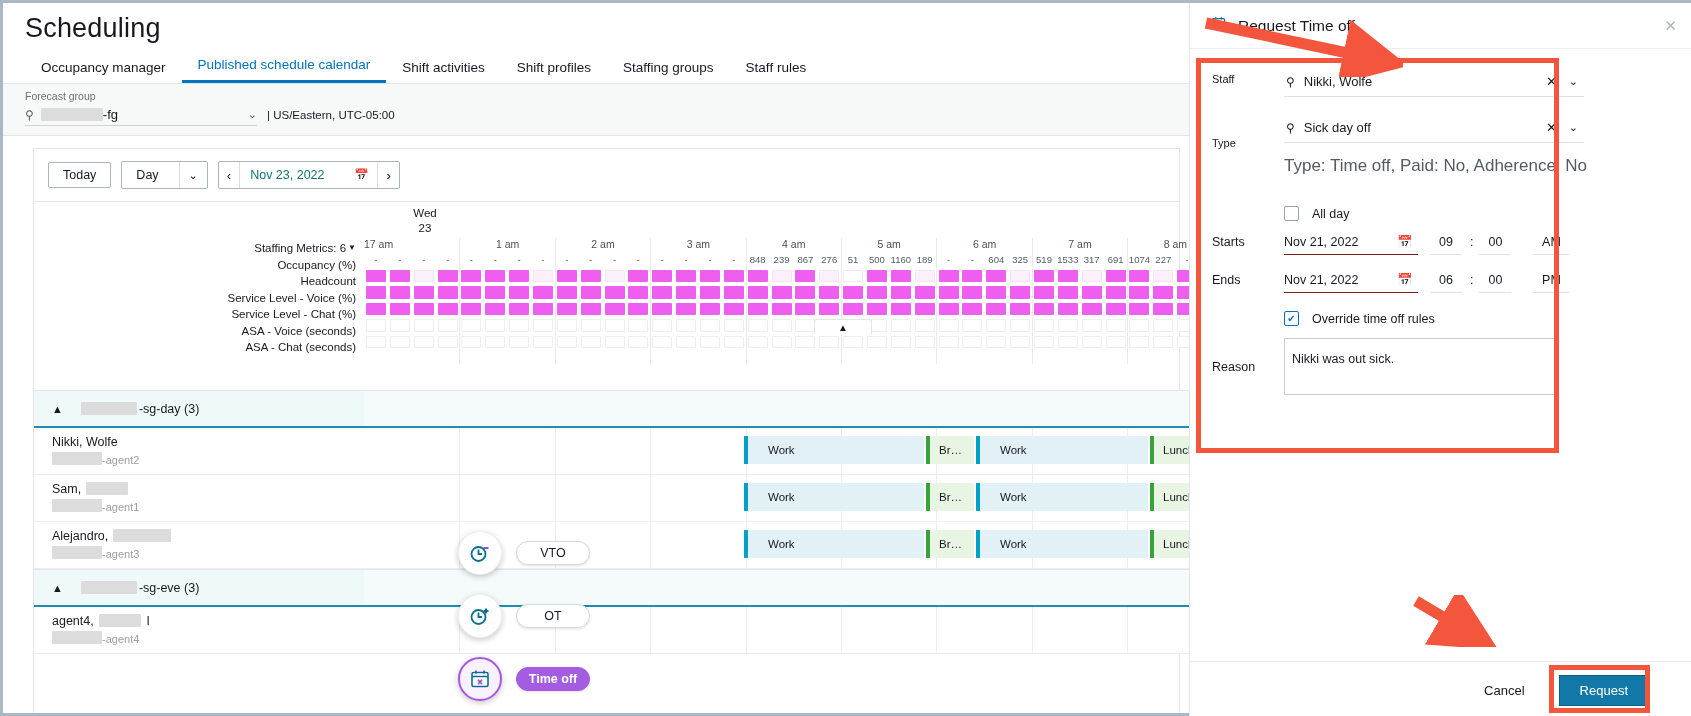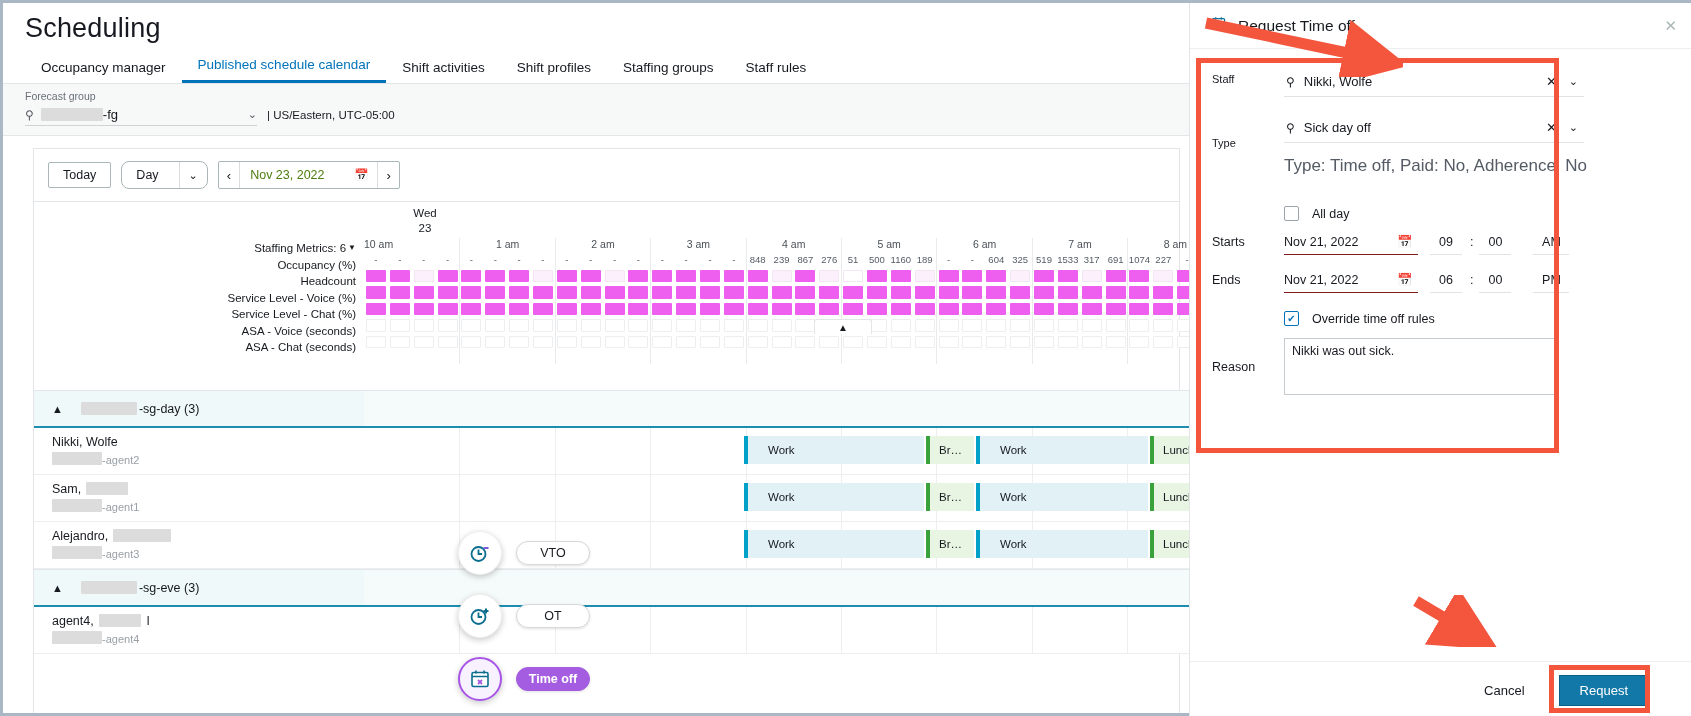--- a/index.html
+++ b/index.html
@@ -84,7 +84,7 @@
   }
   .view-select {
     display: flex; align-items: center;
-    border: 1px solid #aab7b8; border-radius: 8px; background: #fff;
+    border: 1px solid #aab7b8; border-radius: 2px; background: #fff;
     height: 28px; cursor: pointer;
   }
   .view-select .val { font-size: 12.5px; padding: 0 20px 0 14px; color: #16191f; }

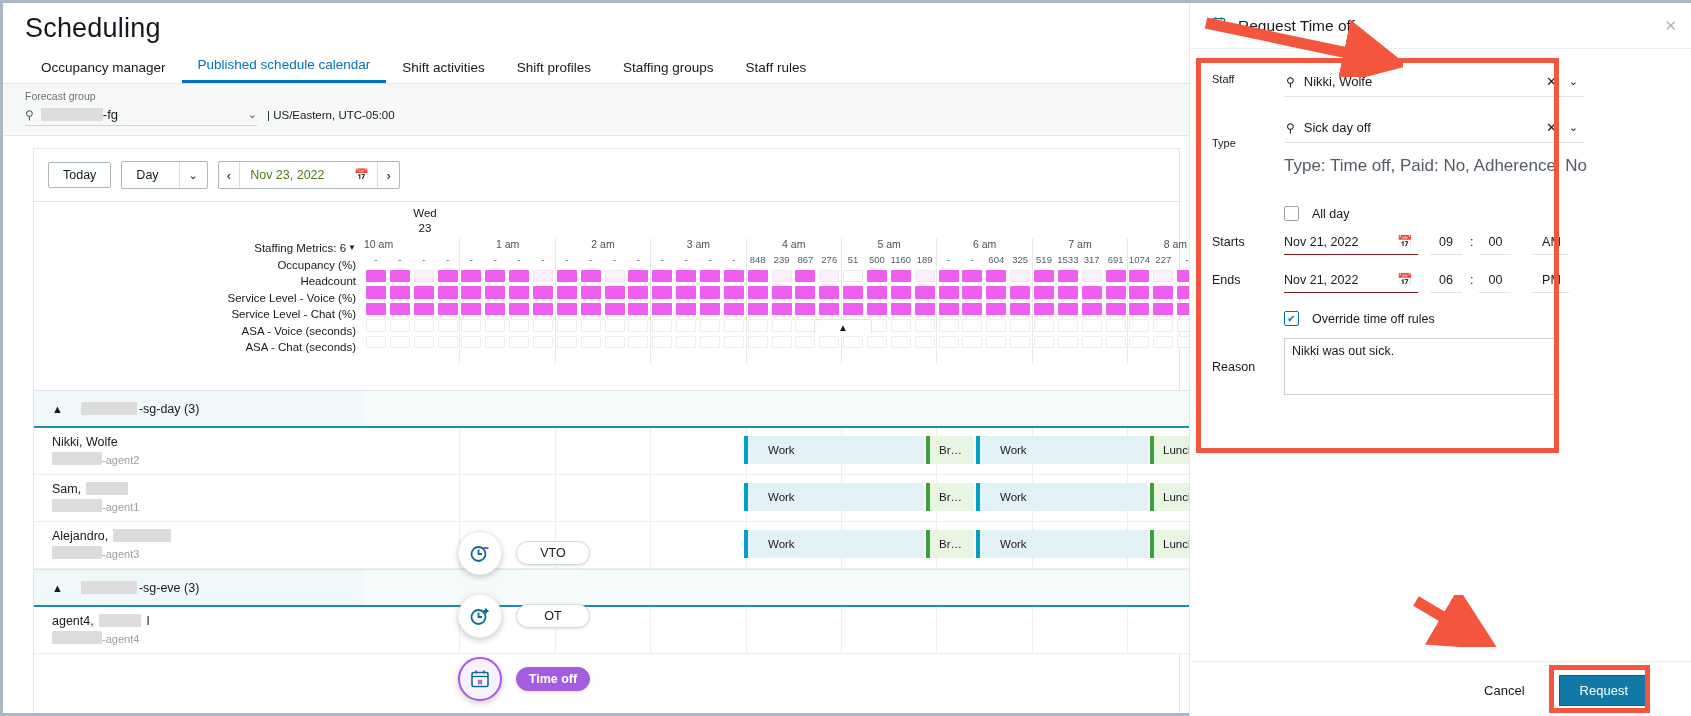--- a/index.html
+++ b/index.html
@@ -98,7 +98,7 @@
   .date-nav .arw { padding: 0 8px; font-size: 13px; color: #16191f; cursor: pointer; }
   .date-nav .sp { width: 1px; height: 26px; background: #dcdcdc; }
   .date-nav .dt {
-    font-size: 12.5px; color: #4d7c0f; padding: 0 8px 0 10px;
+    font-size: 12.5px; color: #0f766e; padding: 0 8px 0 10px;
     display: flex; align-items: center; gap: 30px;
   }
   .cal-icon { font-size: 12px; }

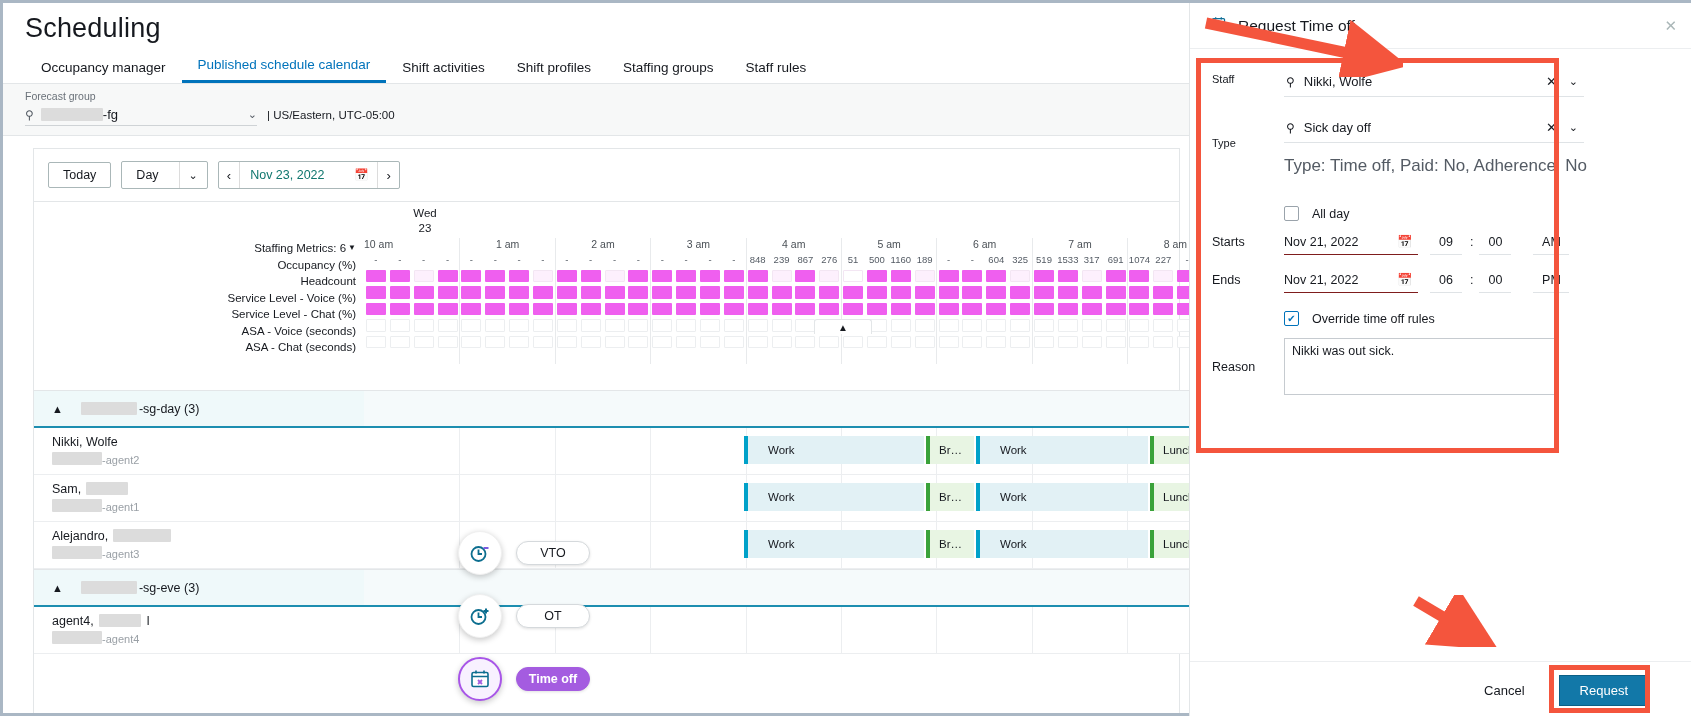--- a/index.html
+++ b/index.html
@@ -392,7 +392,7 @@
         </div>
 
         <div class="time-axis" id="time-axis">
-            <div class="tick first" style="left: 0px;">10 am</div>
+            <div class="tick first" style="left: 0px;">17 am</div>
             <div class="tick" style="left: 95.4px;">1 am</div>
             <div class="tick" style="left: 190.8px;">2 am</div>
             <div class="tick" style="left: 286.2px;">3 am</div>

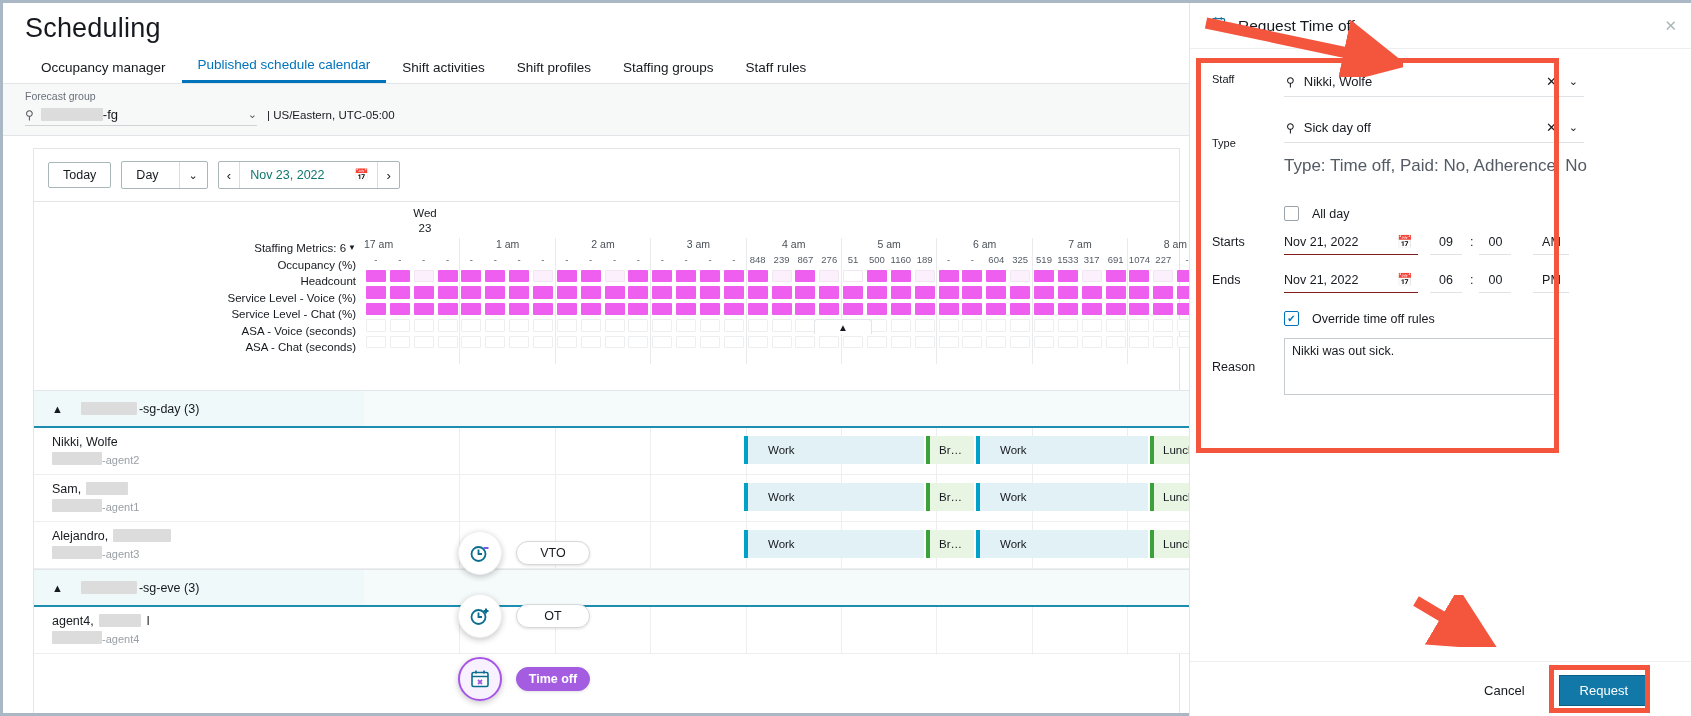--- a/index.html
+++ b/index.html
@@ -288,7 +288,7 @@
   .reasonrow { display: flex; align-items: center; margin-top: 12px; }
   .reason-ta {
     width: 272px; height: 57px; border: 1px solid #c6cbd0;
-    font-size: 12.5px; color: #16191f; padding: 5px 7px;
+    font-size: 12.5px; color: #16191f; padding: 13px 7px;
     font-family: "Liberation Sans", sans-serif; resize: none;
     background: #fff;
   }

